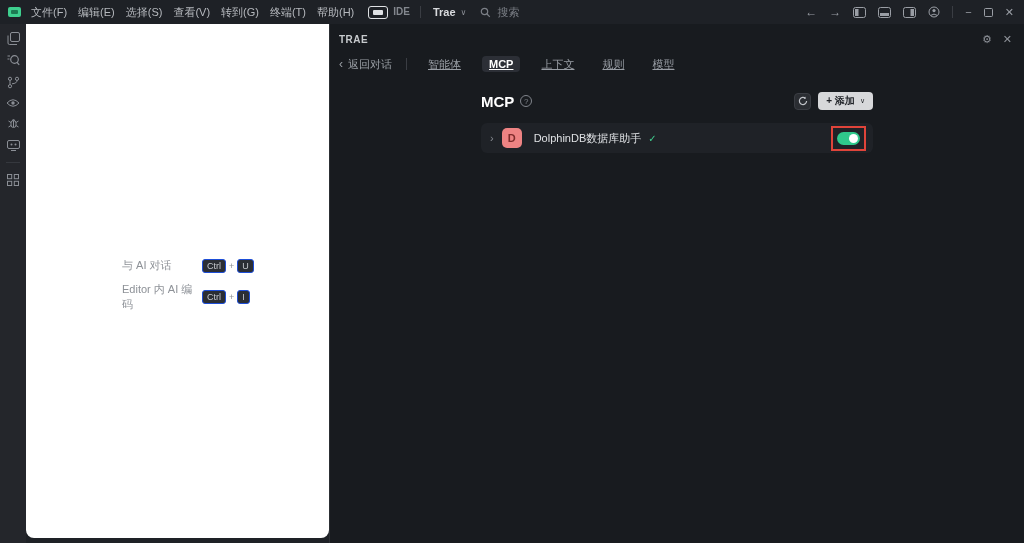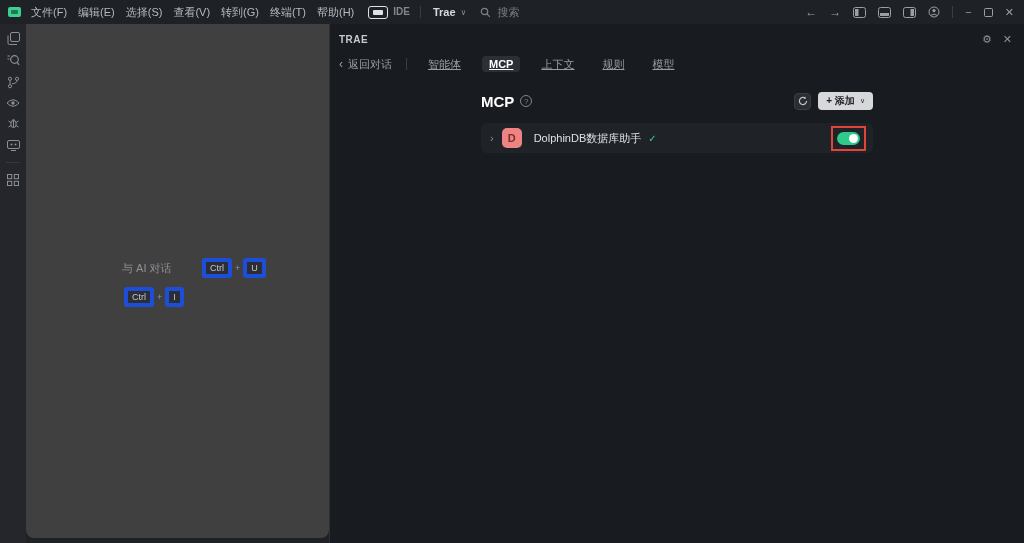--- a/index.html
+++ b/index.html
@@ -33,7 +33,7 @@
   .main{position:absolute;top:24px;left:0;width:1024px;height:519px;display:flex;}
   .activitybar{width:26px;background:#24262b;display:flex;flex-direction:column;align-items:center;padding-top:8px;gap:9px;flex:0 0 auto;}
   .ab-divider{width:14px;height:1px;background:#35383e;margin:2px 0;}
-  .editor{width:303px;height:514px;background:#404040;border-radius:0 0 8px 8px;position:relative;flex:0 0 auto;}
+  .editor{width:303px;height:514px;background:#ffffff;border-radius:0 0 8px 8px;position:relative;flex:0 0 auto;}
   .panel{flex:1;background:#181b1f;border-left:1px solid #2c2f34;position:relative;}
 
   

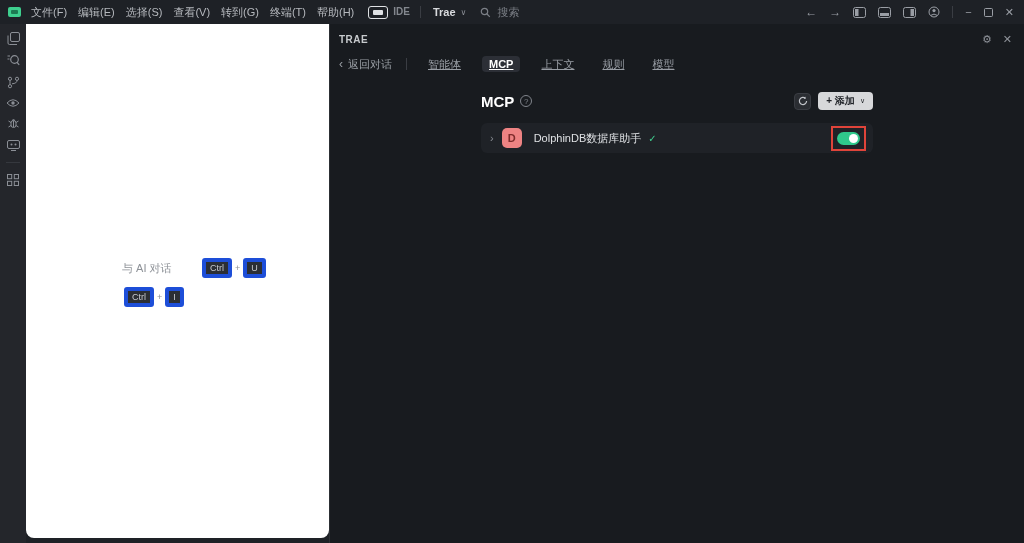--- a/index.html
+++ b/index.html
@@ -41,7 +41,7 @@
   .hint-row{display:flex;align-items:center;font-size:11px;color:#8d9197;}
   .hint-row .lbl{width:78px;}
   .keys{display:flex;align-items:center;gap:3px;margin-left:2px;}
-  .kbd{min-width:10px;text-align:center;padding:1px 4px;font-size:9px;color:#c6c9ce;background:#2b2e34;border:4px solid #1d4ed8;border-radius:3px;}
+  .kbd{min-width:10px;text-align:center;padding:1px 4px;font-size:9px;color:#c6c9ce;background:#2b2e34;border:1px solid #1d4ed8;border-radius:3px;}
   .plus{font-size:9px;color:#8d9197;}
 
   

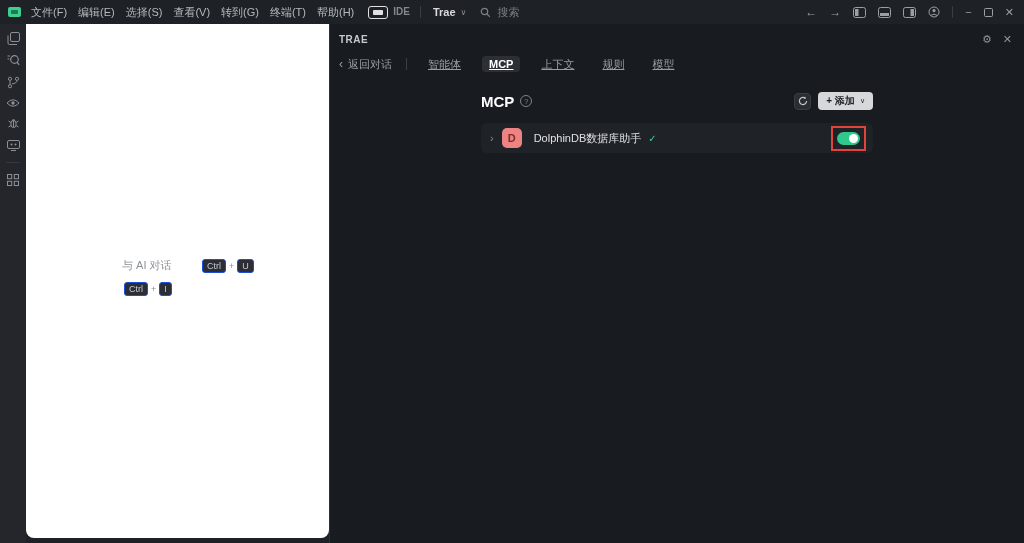--- a/index.html
+++ b/index.html
@@ -224,6 +224,7 @@
           </span>
         </div>
         <div class="hint-row">
+          <span class="lbl">Editor 内 AI 编码</span>
           <span class="keys">
             <span class="kbd">Ctrl</span>
             <span class="plus">+</span>

